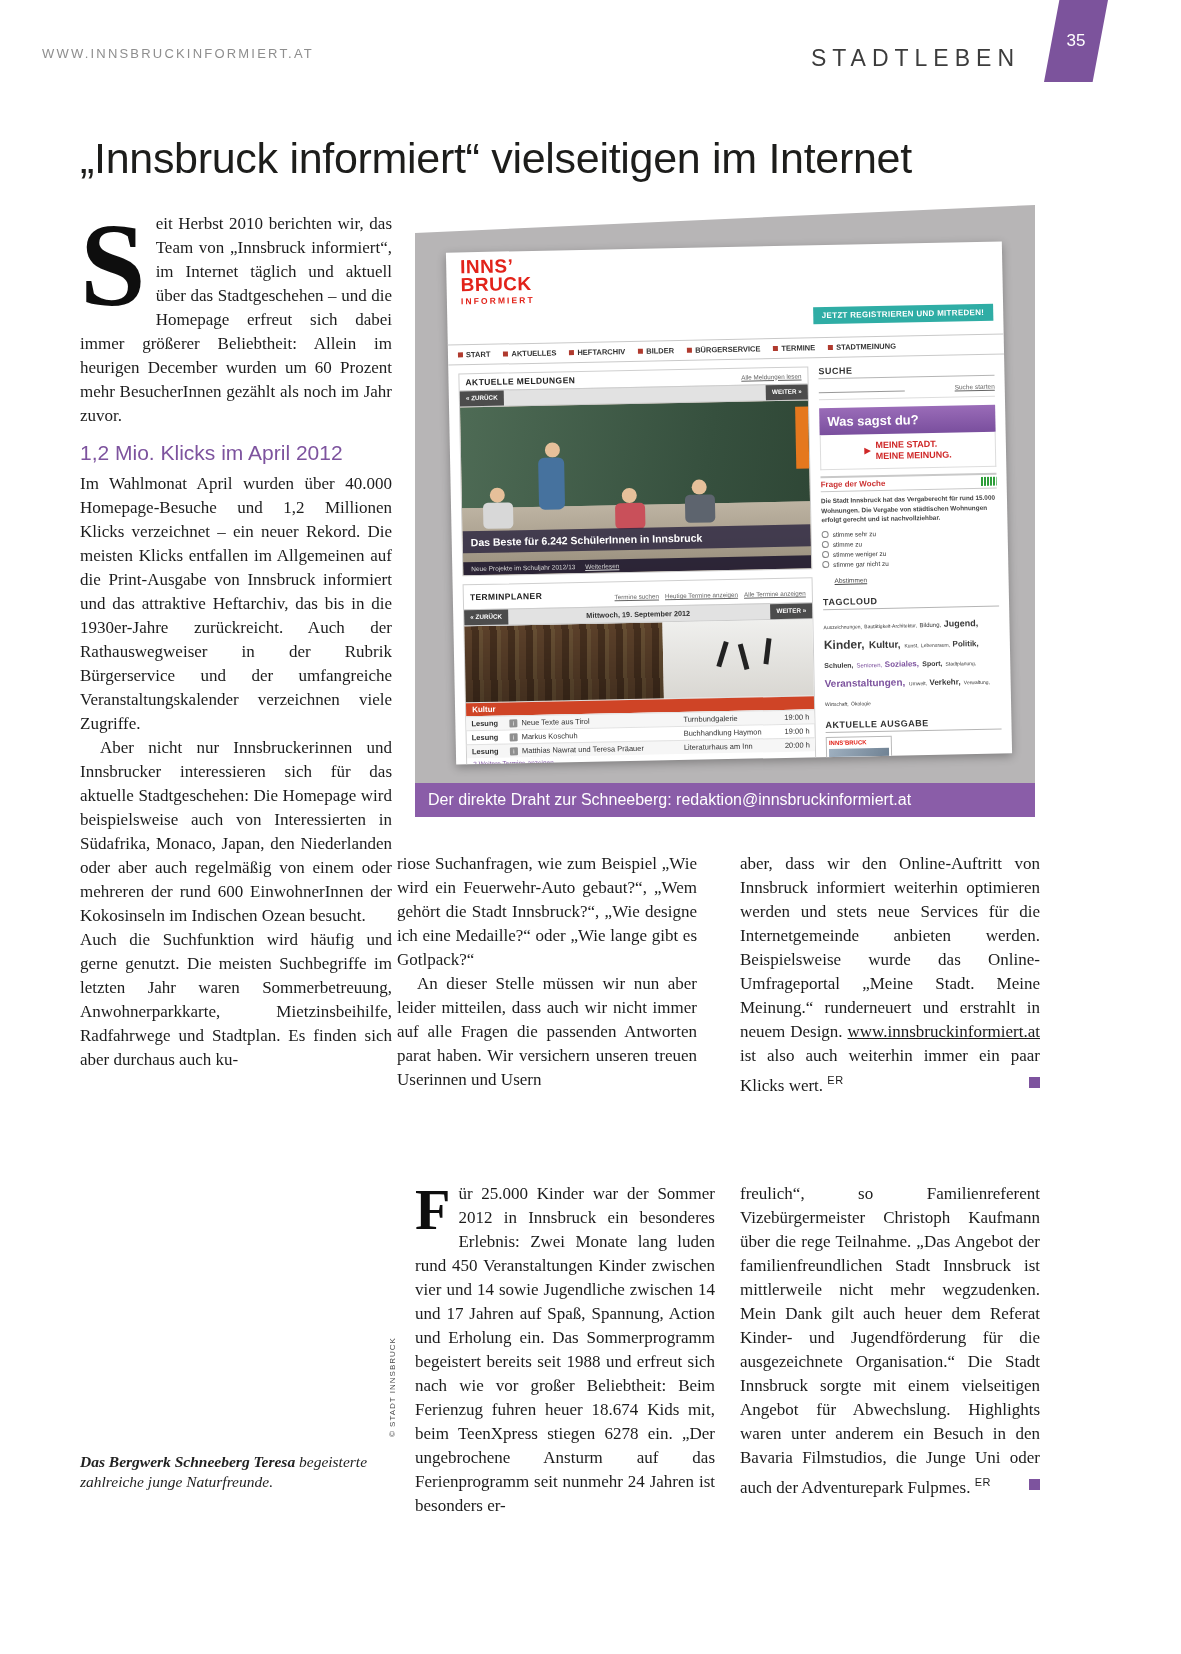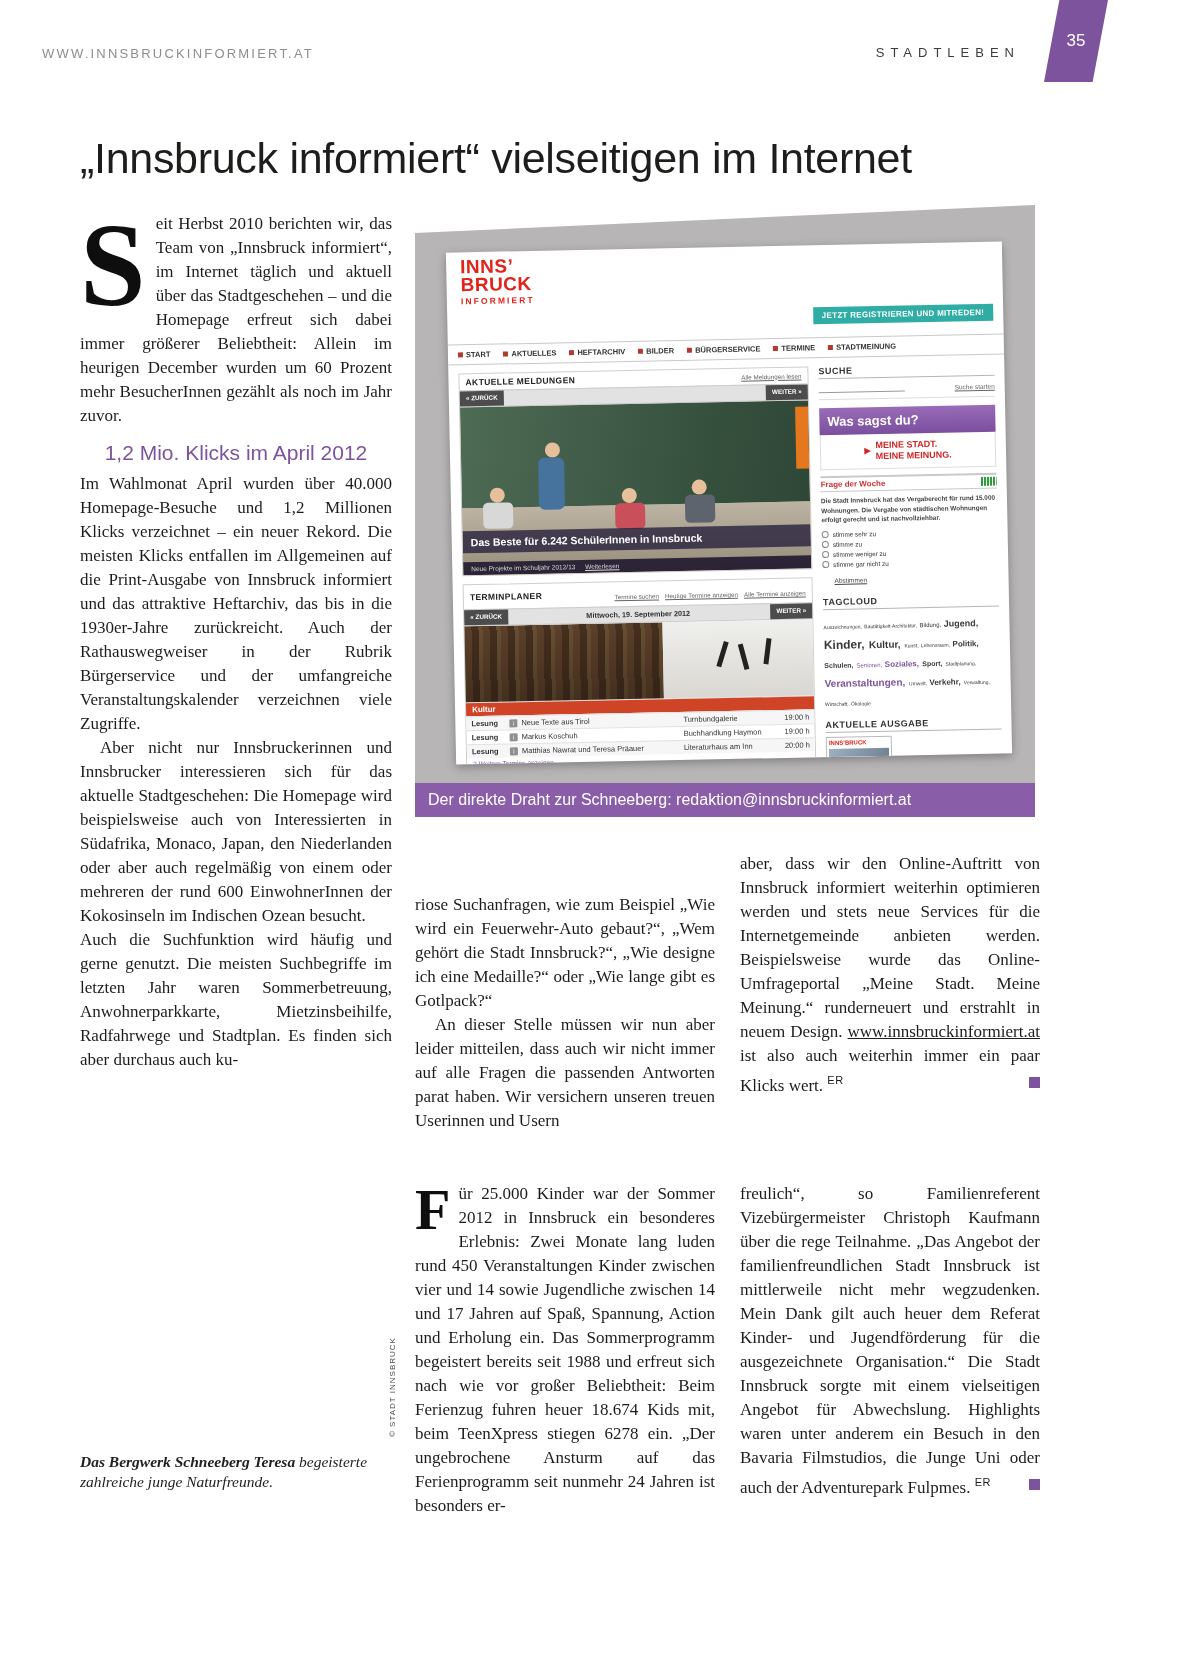--- a/index.html
+++ b/index.html
@@ -9,7 +9,7 @@
 
   
   .header-url { position:absolute; left:42px; top:46px; font-size:13px; letter-spacing:2.2px; color:#8e8e8e; }
-  .header-section { position:absolute; top:45px; right:161px; font-size:13px; letter-spacing:6px; color:#3c3c3c; }
+  .header-section { position:absolute; top:45px; right:161px; font-size:23px; letter-spacing:6px; color:#3c3c3c; }
   .page-badge { position:absolute; left:1044px; top:0; width:64px; height:82px; background:#7c539c;
                 clip-path:polygon(24% 0, 100% 0, 76% 100%, 0% 100%);
                 color:#fff; display:flex; align-items:center; justify-content:center; font-size:17px; }

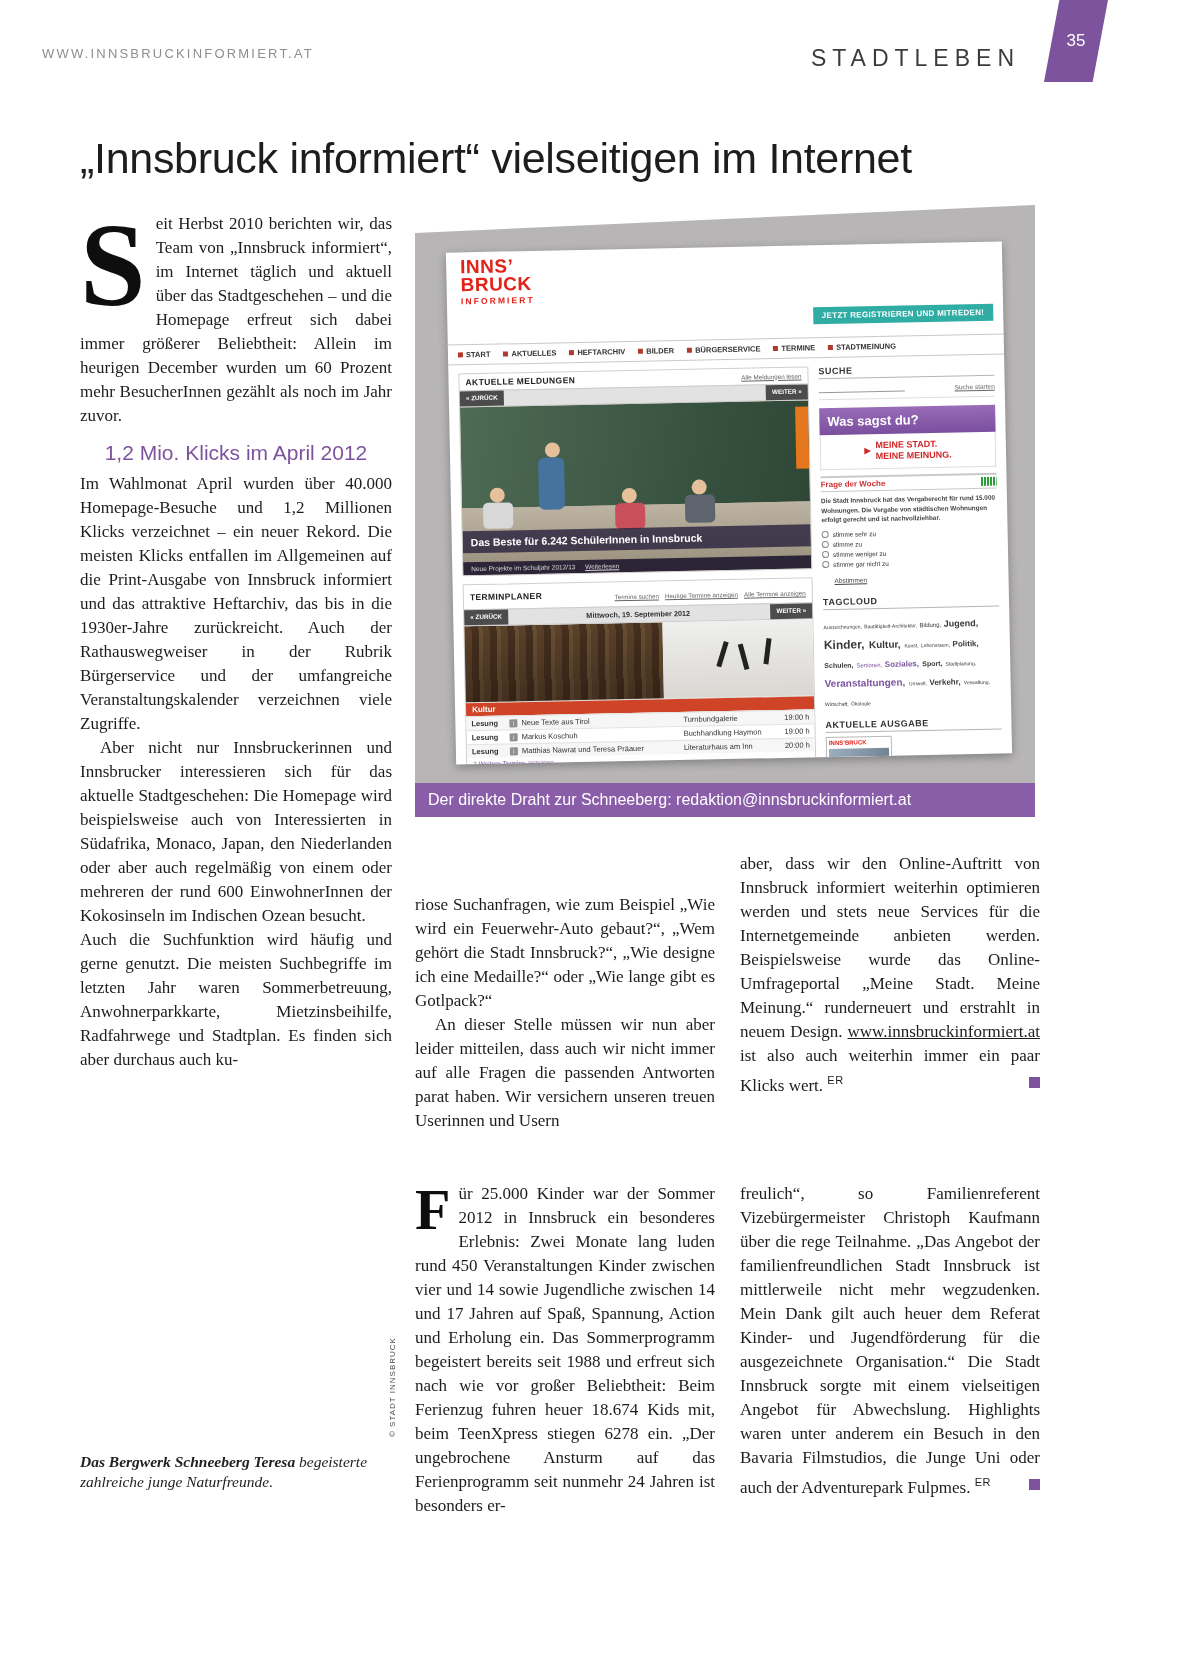--- a/index.html
+++ b/index.html
@@ -26,7 +26,7 @@
   .dropcap { float:left; font-weight:bold; font-size:118px; line-height:94px; margin:7px 10px 0 0; color:#0e0e0e; }
   .dropcap2 { float:left; font-weight:bold; font-size:58px; line-height:47px; margin:4px 8px 0 0; color:#0e0e0e; }
   .subhead { font-family:"Liberation Sans", sans-serif; color:#7d539e; font-size:21px; font-weight:400;
-             margin:13px 0 7px; line-height:24px; text-align:center; }
+             margin:13px 0 7px; line-height:24px; text-align:left; }
   .author { font-size:11px; letter-spacing:.5px; }
   .ulink { text-decoration:underline; color:inherit; cursor:pointer; }
   .endmark { float:right; width:11px; height:11px; background:#7d539e; margin-top:9px; }

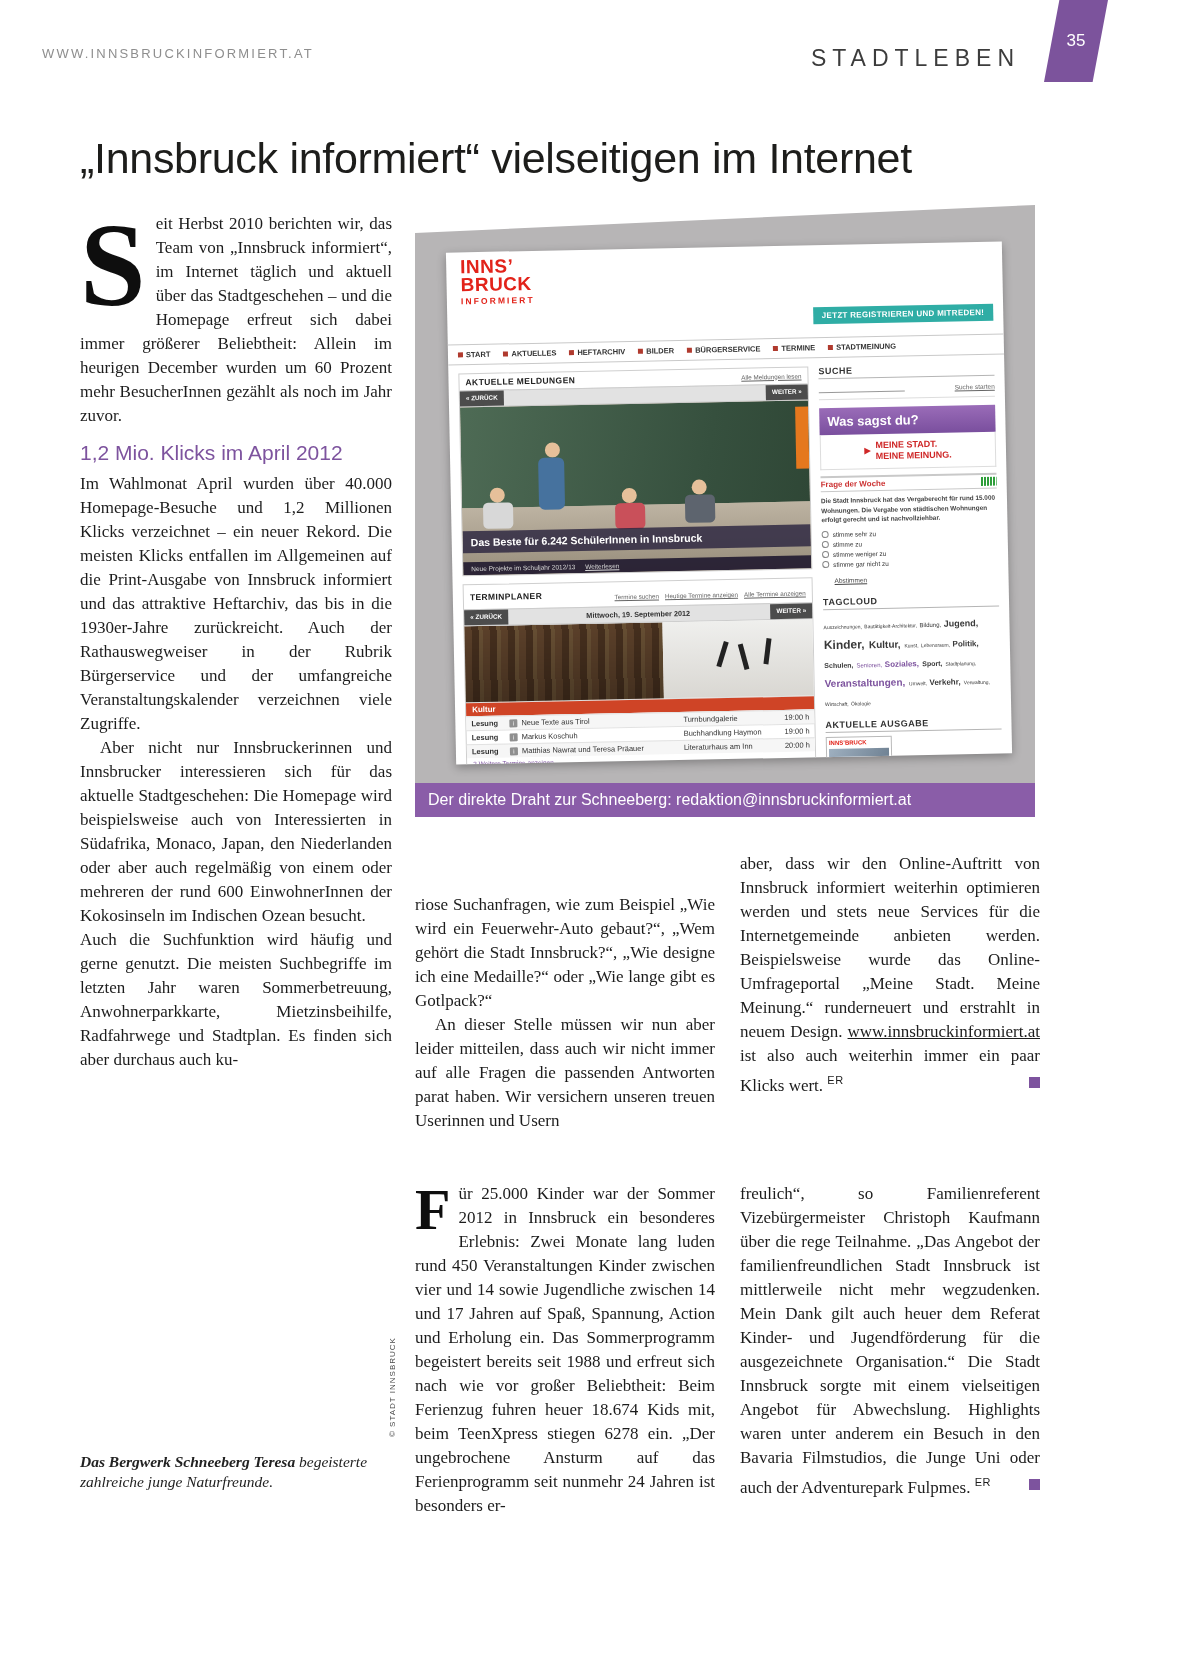--- a/index.html
+++ b/index.html
@@ -21,7 +21,7 @@
   .col p { margin:0; }
   .ind { text-indent:20px; }
   .colA { left:80px; top:212px; width:312px; height:892px; overflow:hidden; }
-  .colB { left:415px; top:852px; width:300px;margin-top:41px; }
+  .colB { left:397px; top:852px; width:300px; }
   .colC { left:740px; top:852px; width:300px; }
   .dropcap { float:left; font-weight:bold; font-size:118px; line-height:94px; margin:7px 10px 0 0; color:#0e0e0e; }
   .dropcap2 { float:left; font-weight:bold; font-size:58px; line-height:47px; margin:4px 8px 0 0; color:#0e0e0e; }

